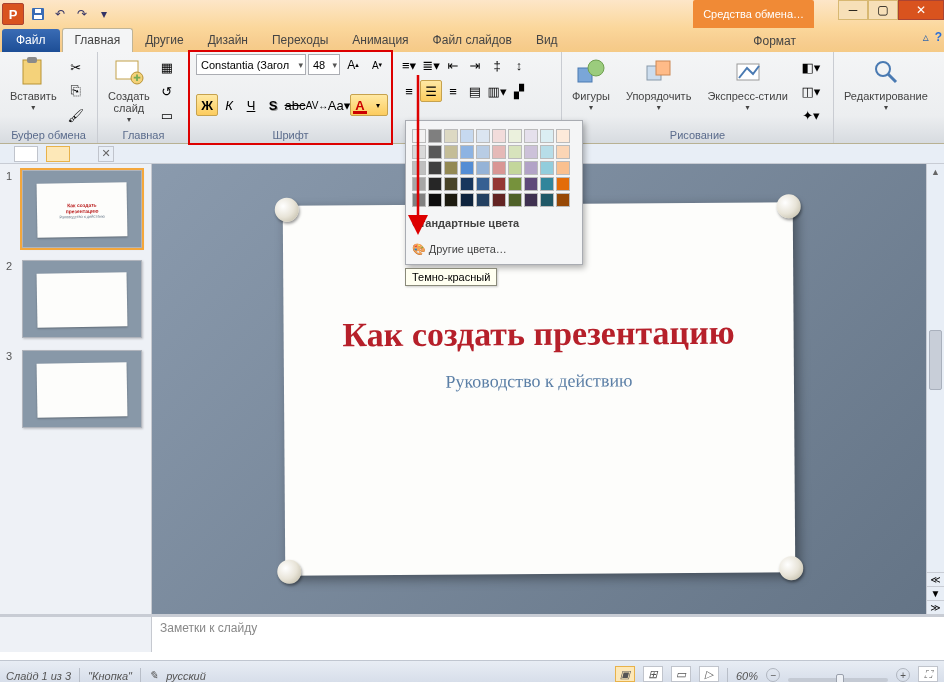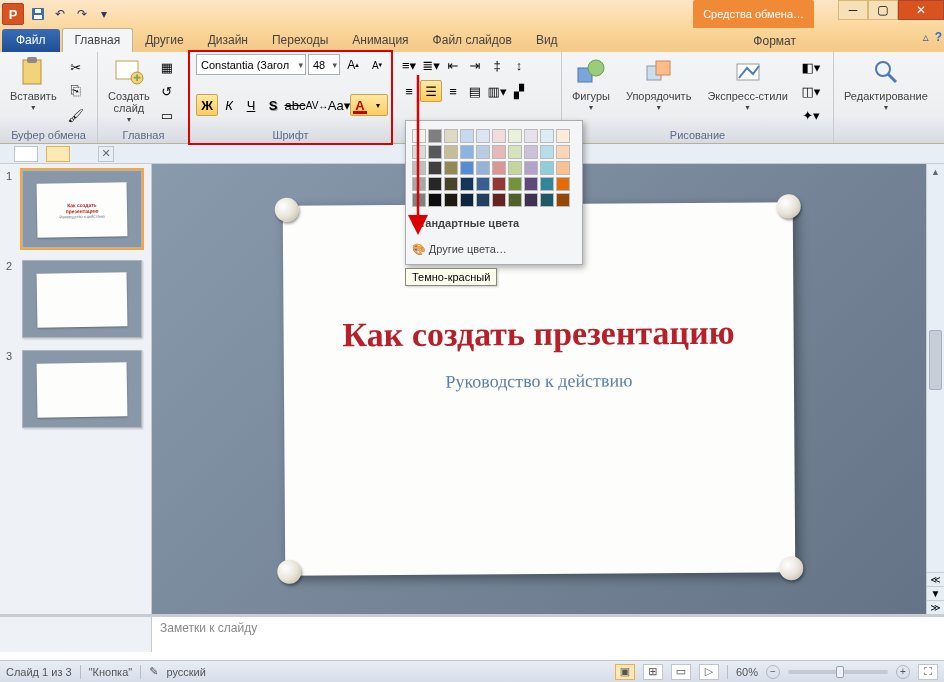--- a/index.html
+++ b/index.html
@@ -107,7 +107,7 @@
 .notes-left { width:152px; float:left; height:100%; background:#eef1f6; border-right:1px solid #c6c9d0; margin:-4px 8px -4px -8px; }
 
 
-.status { height:22px; background:linear-gradient(#e8edf4,#d7deea); border-top:1px solid #c0c6d0; display:flex; align-items:center; font-size:11px; color:#555; padding:0 6px; gap:8px; }
+.status { height:22px; background:linear-gradient(#e8edf4,#d7deea); border-top:1px solid #c0c6d0; display:flex; align-items:flex-end; font-size:11px; color:#555; padding:0 6px; gap:8px;font-style:italic; }
 .status .sep { width:1px; height:14px; background:#b8bec8; }
 .status .spacer { flex:1; }
 .status .vbtn { width:20px; height:16px; border:1px solid #c0c4cc; background:#fff; cursor:pointer; display:flex; align-items:center; justify-content:center; }

